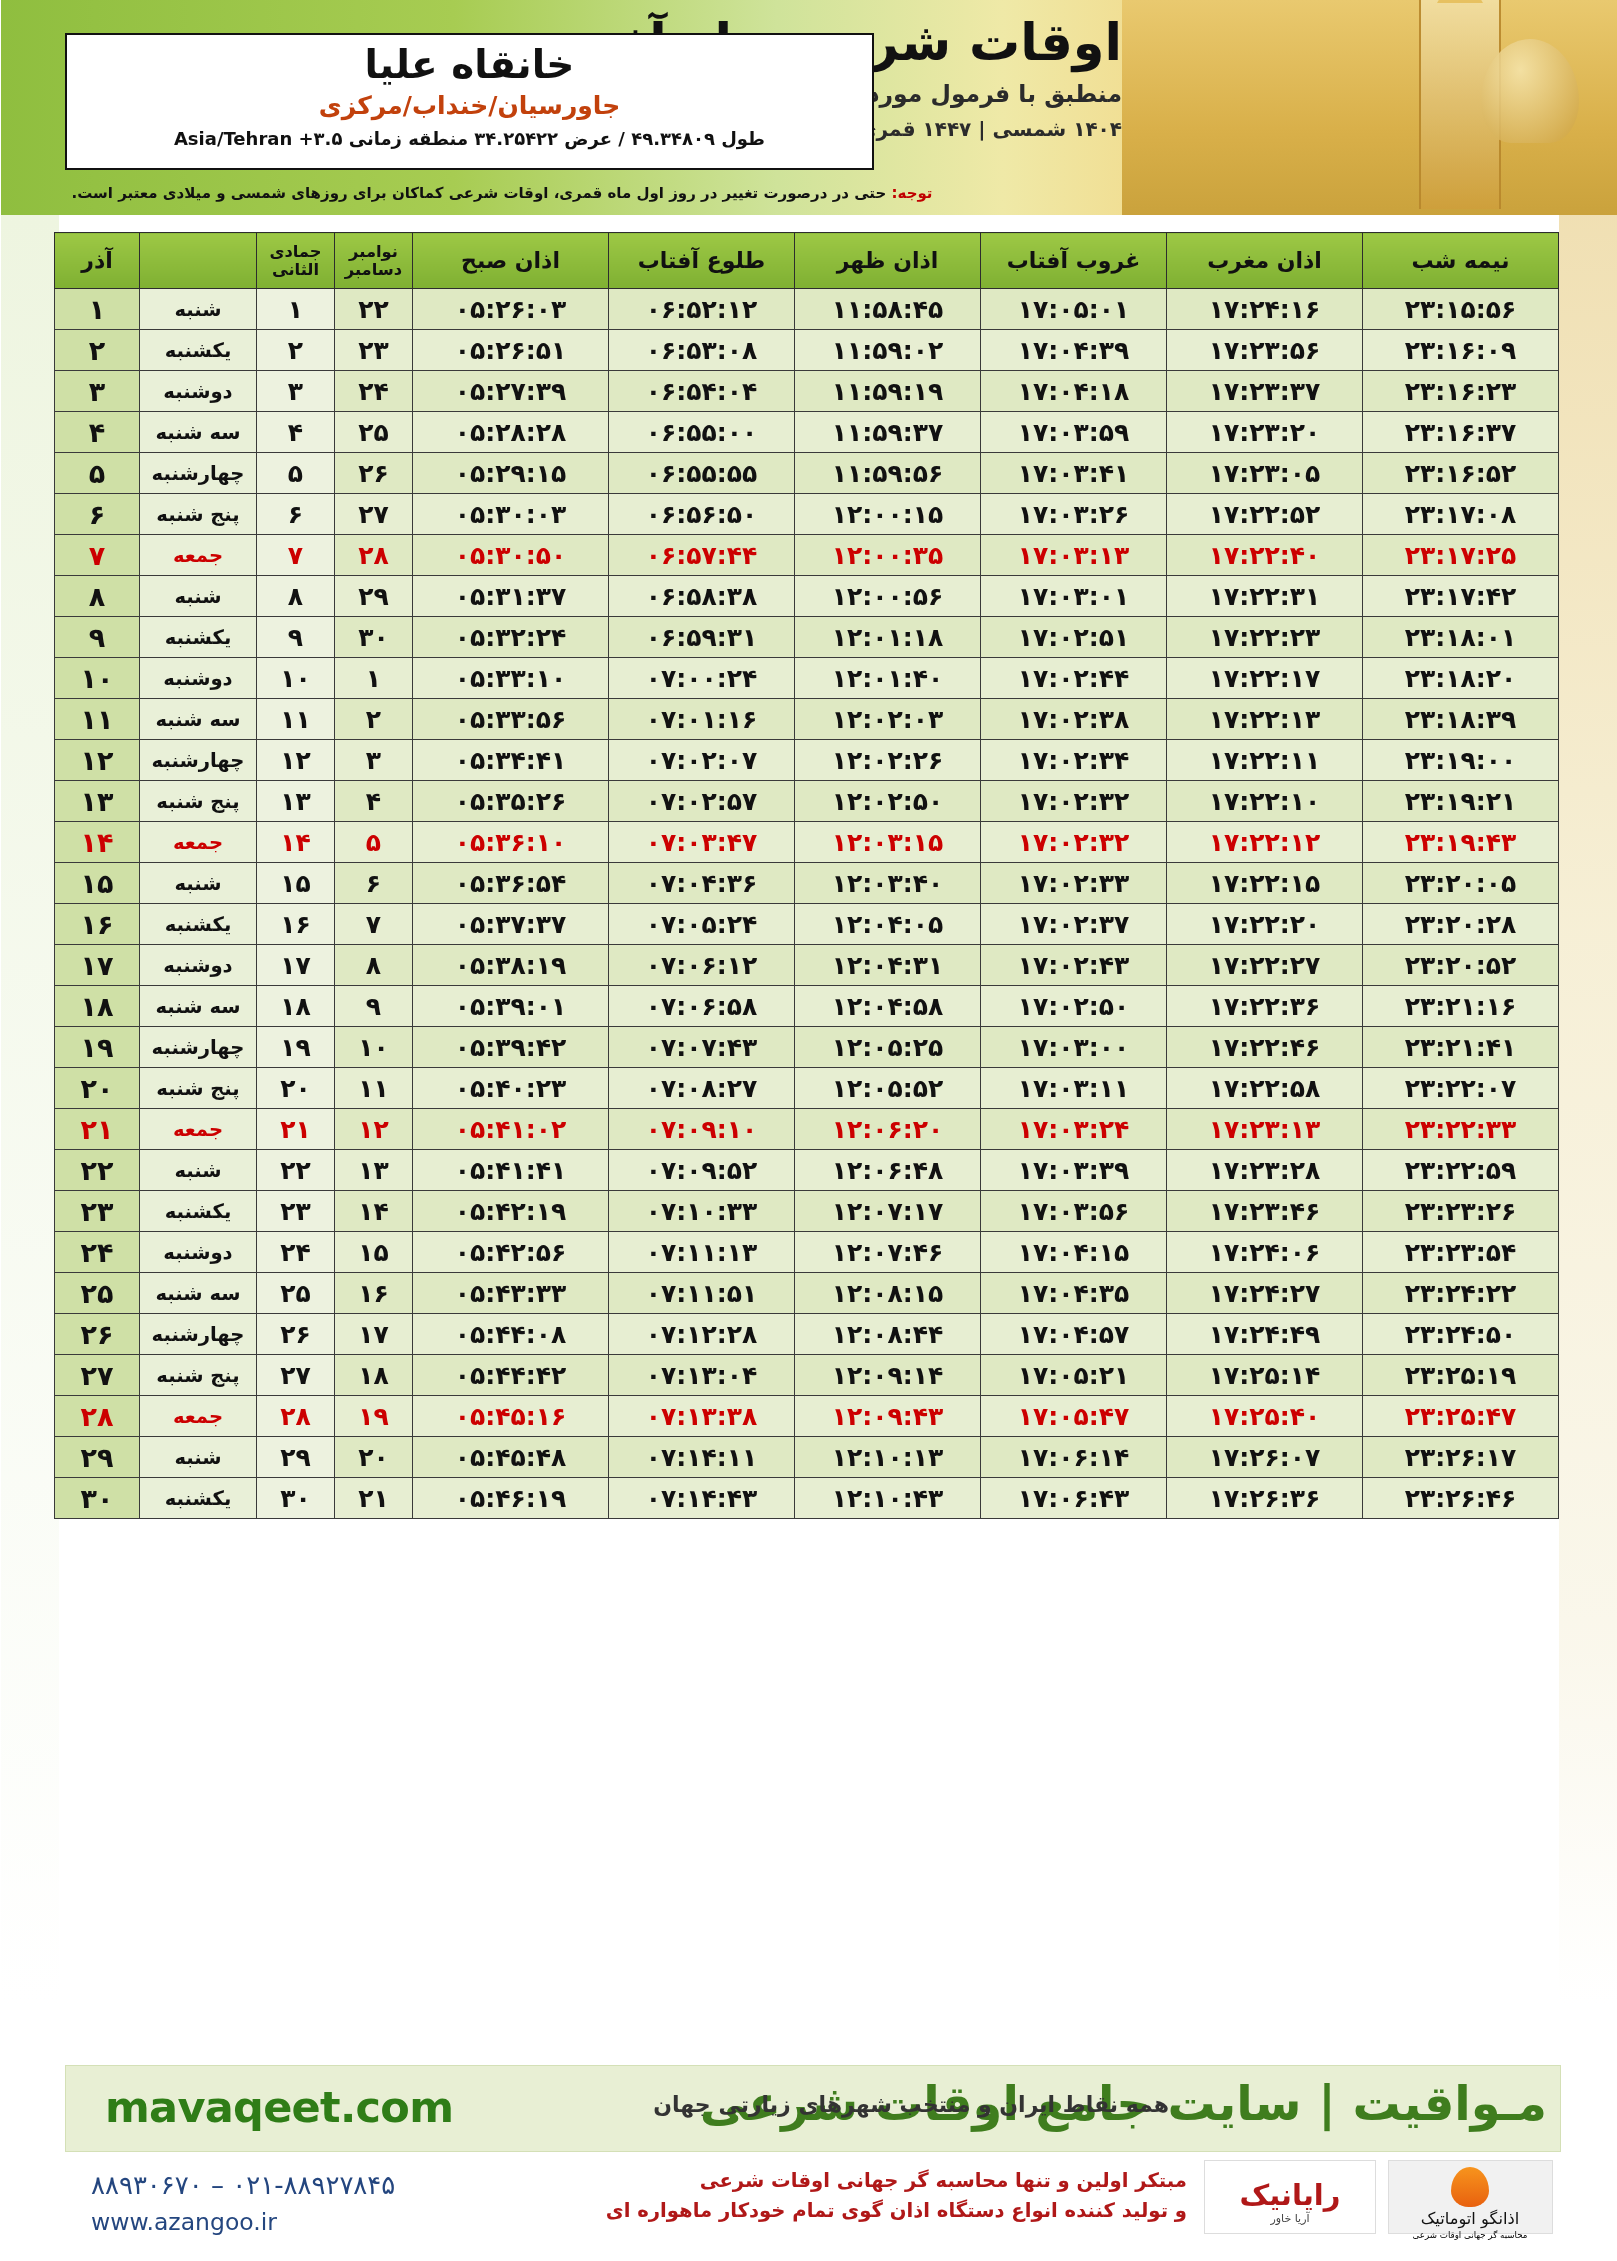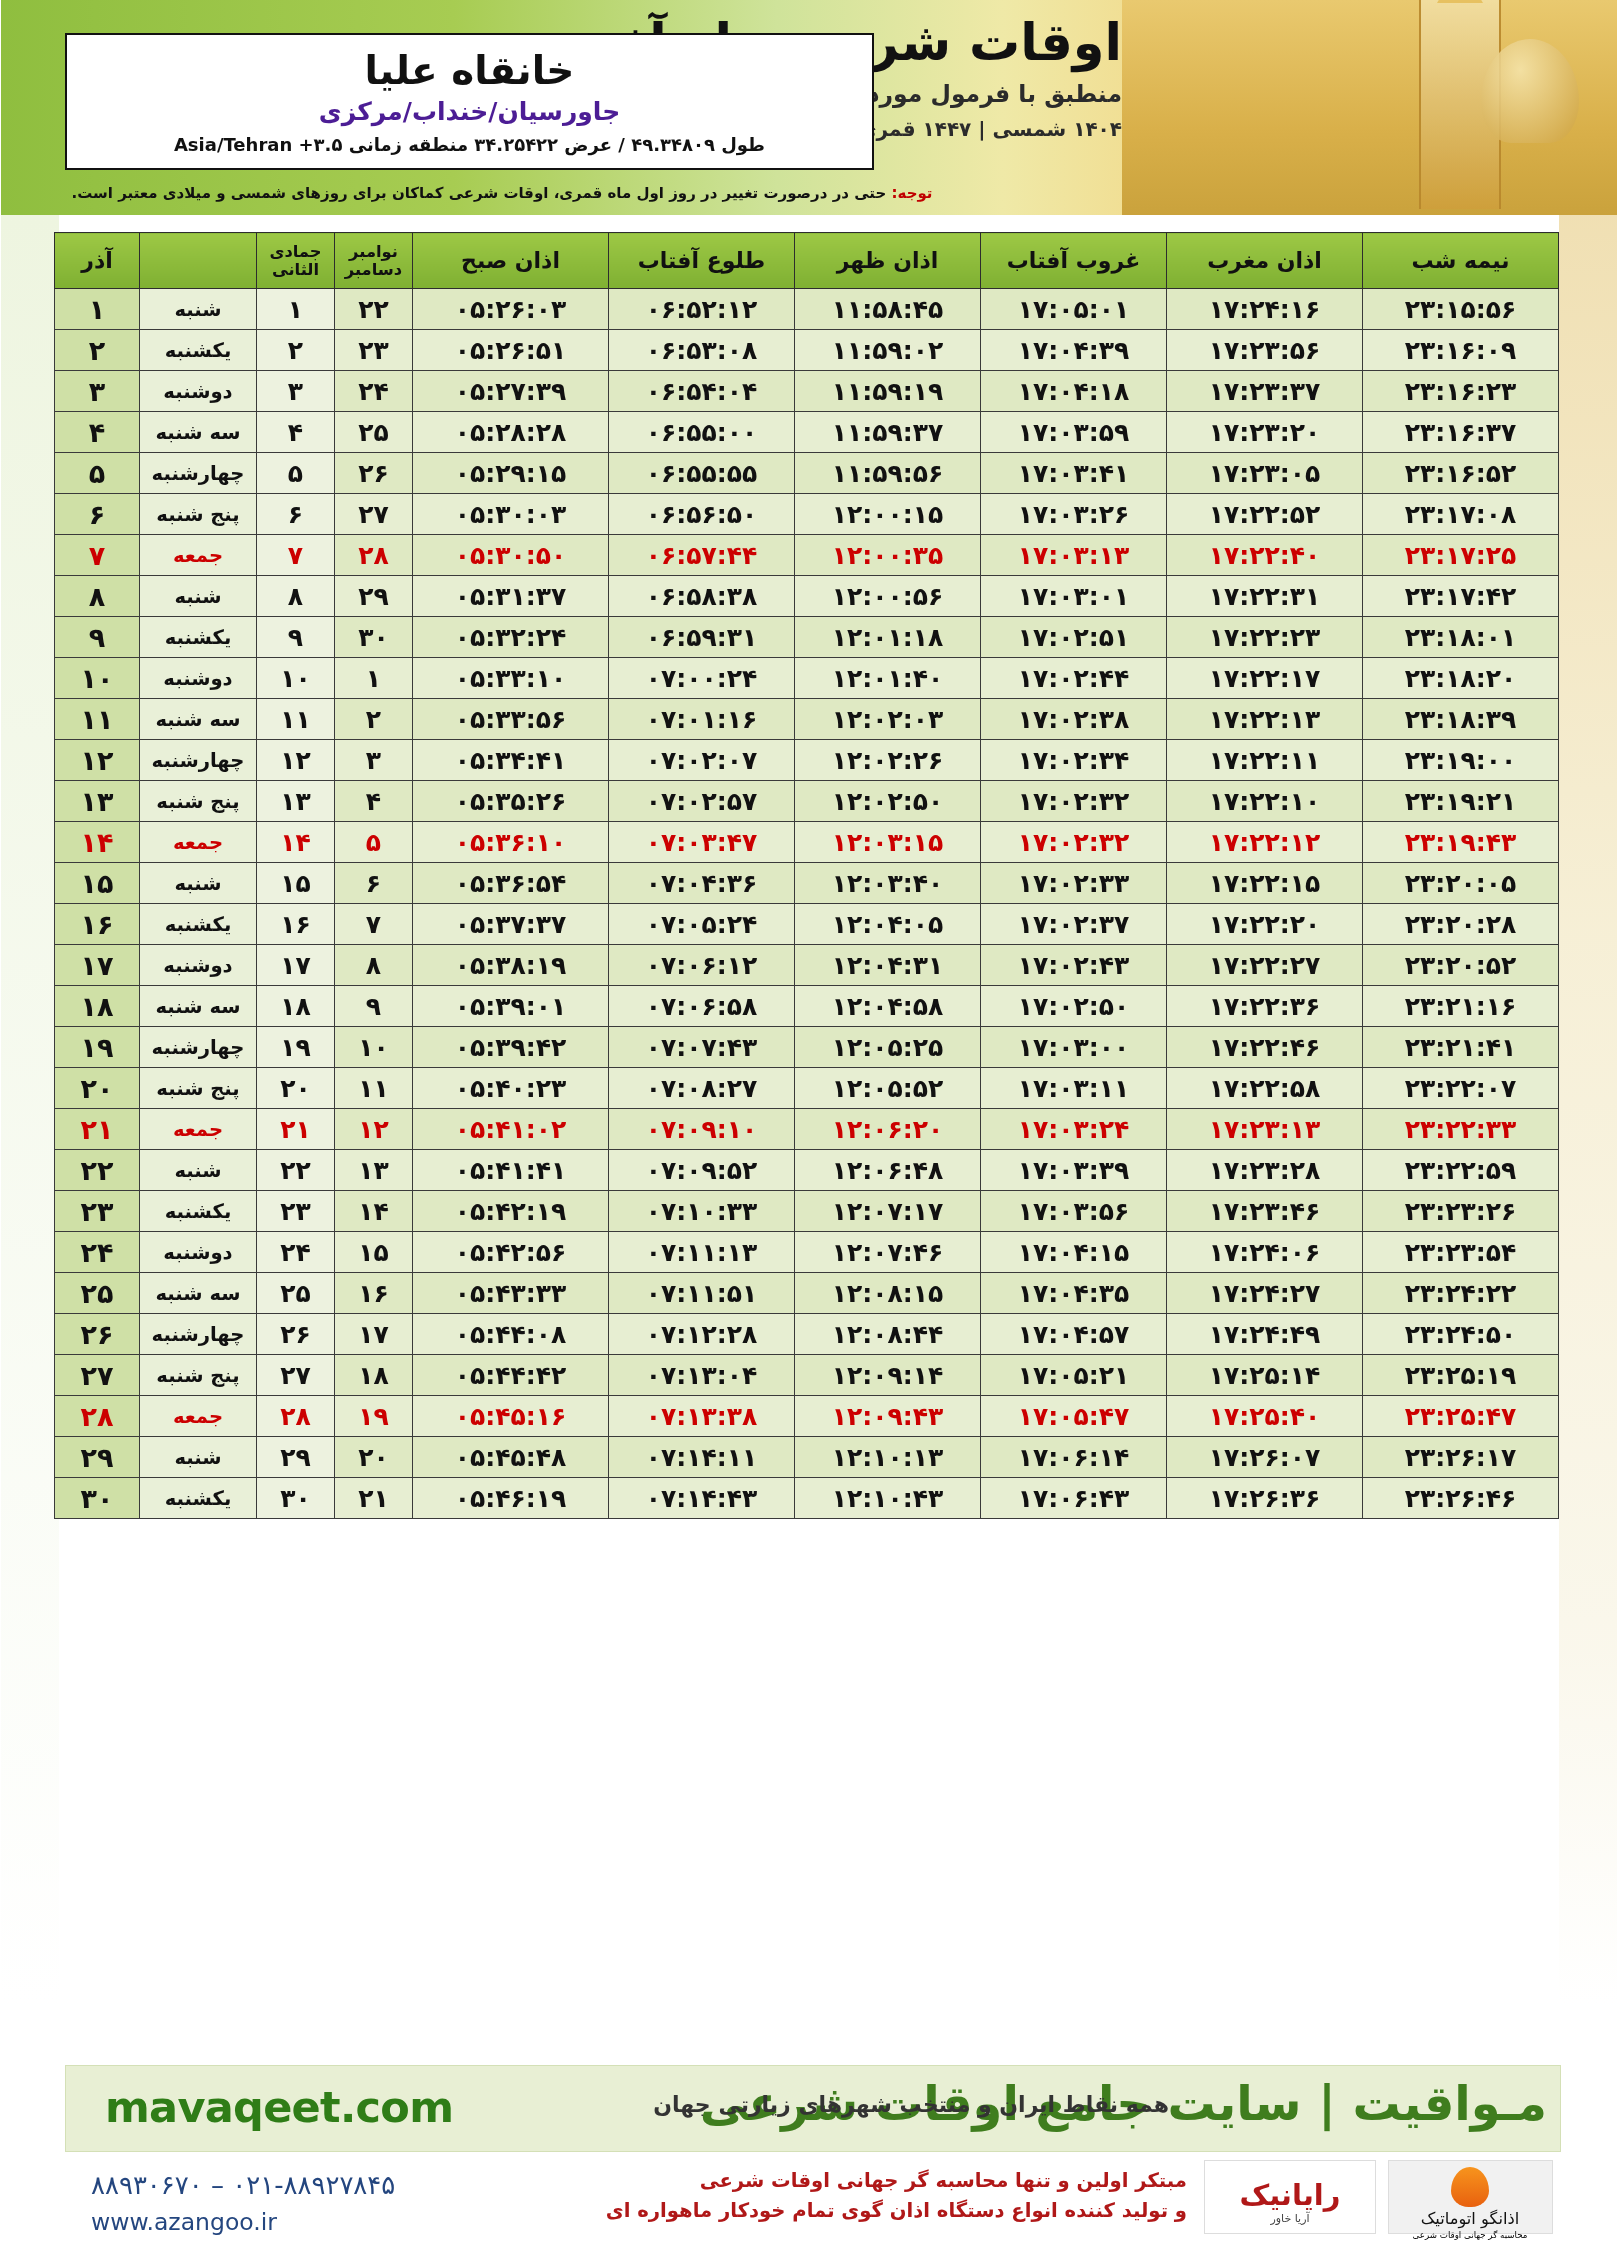--- a/index.html
+++ b/index.html
@@ -54,7 +54,7 @@
   .citybox{
     position:absolute;left:65px;top:33px;width:809px;height:137px;
     border:2.6px solid #111;background:#ffffff;text-align:center;box-sizing:border-box;
-    padding-top:15px;
+    padding-top:9px;
   }
   .city-name{font-size:39px;font-weight:bold;color:#111;line-height:1.1;}
   .city-region{font-size:25px;font-weight:bold;color:#4c1d95;margin-top:3.9px;}

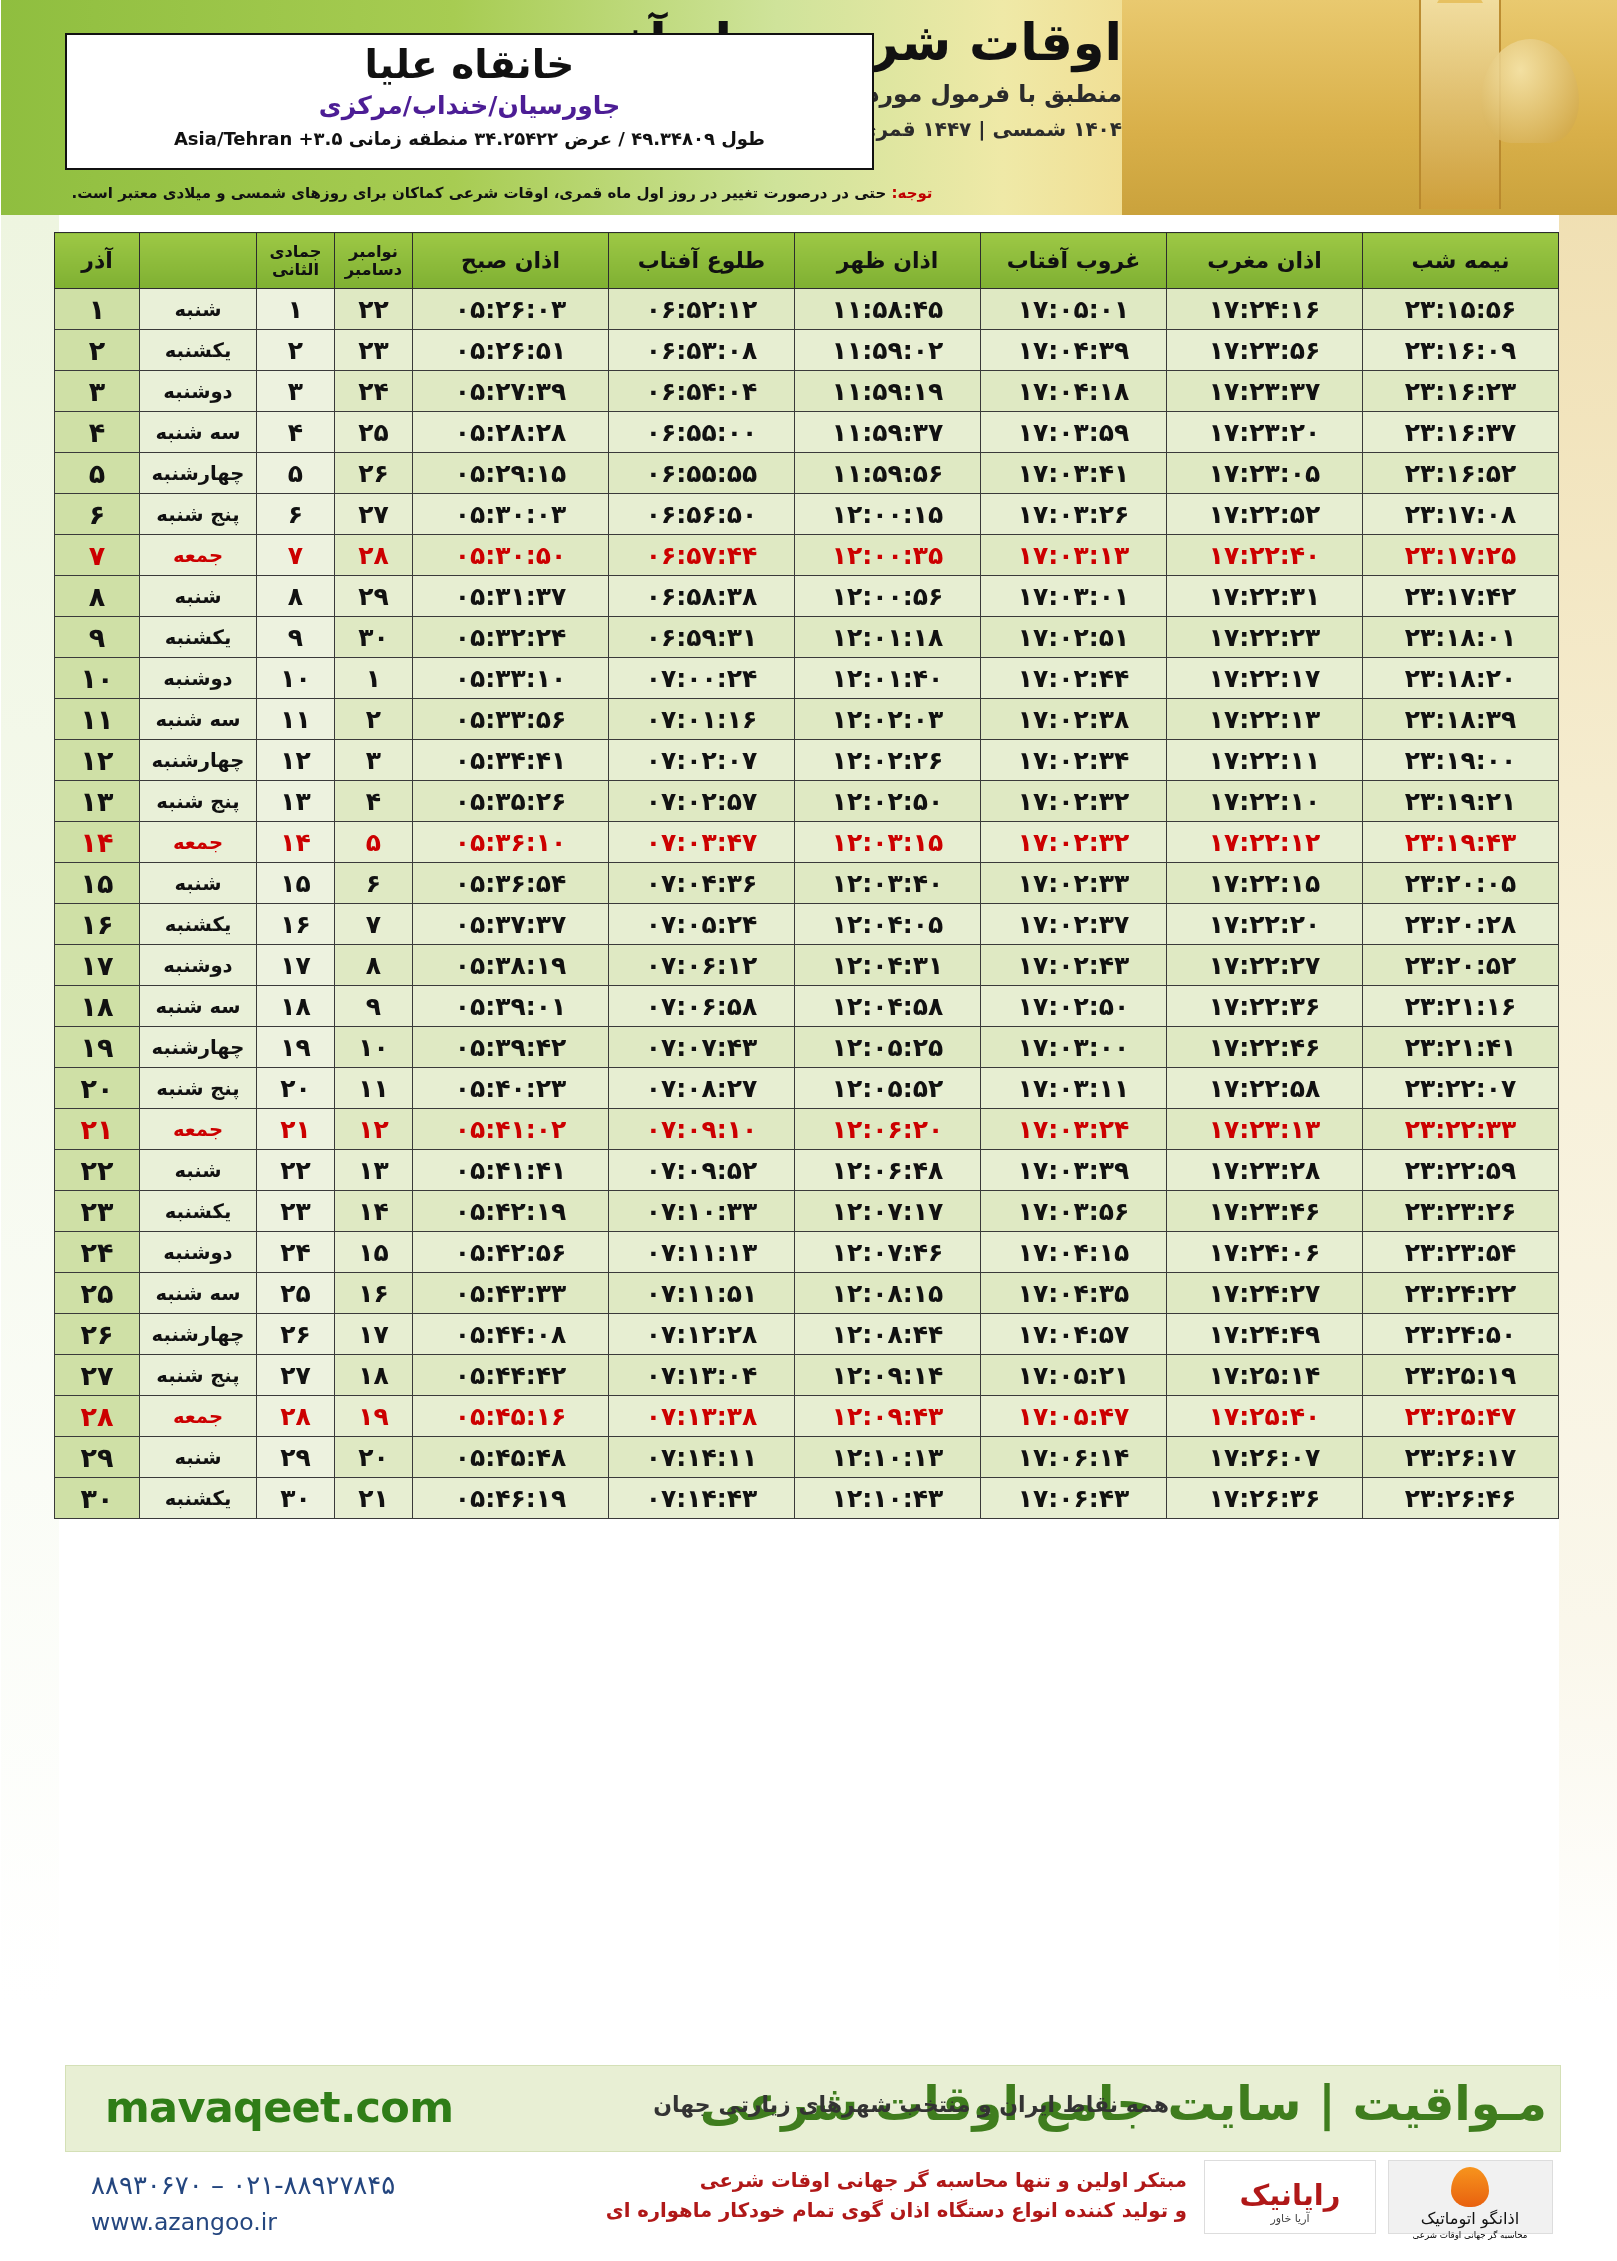--- a/index.html
+++ b/index.html
@@ -57,7 +57,7 @@
     padding-top:9px;
   }
   .city-name{font-size:39px;font-weight:bold;color:#111;line-height:1.1;}
-  .city-region{font-size:25px;font-weight:bold;color:#4c1d95;margin-top:3.9px;}
+  .city-region{font-size:25px;font-weight:bold;color:#c2410c;margin-top:3.9px;}
   .city-geo{font-size:18px;font-weight:bold;color:#111;margin-top:7.8px;direction:rtl;}
   .note{
     position:absolute;left:65px;top:184px;width:874px;text-align:center;

